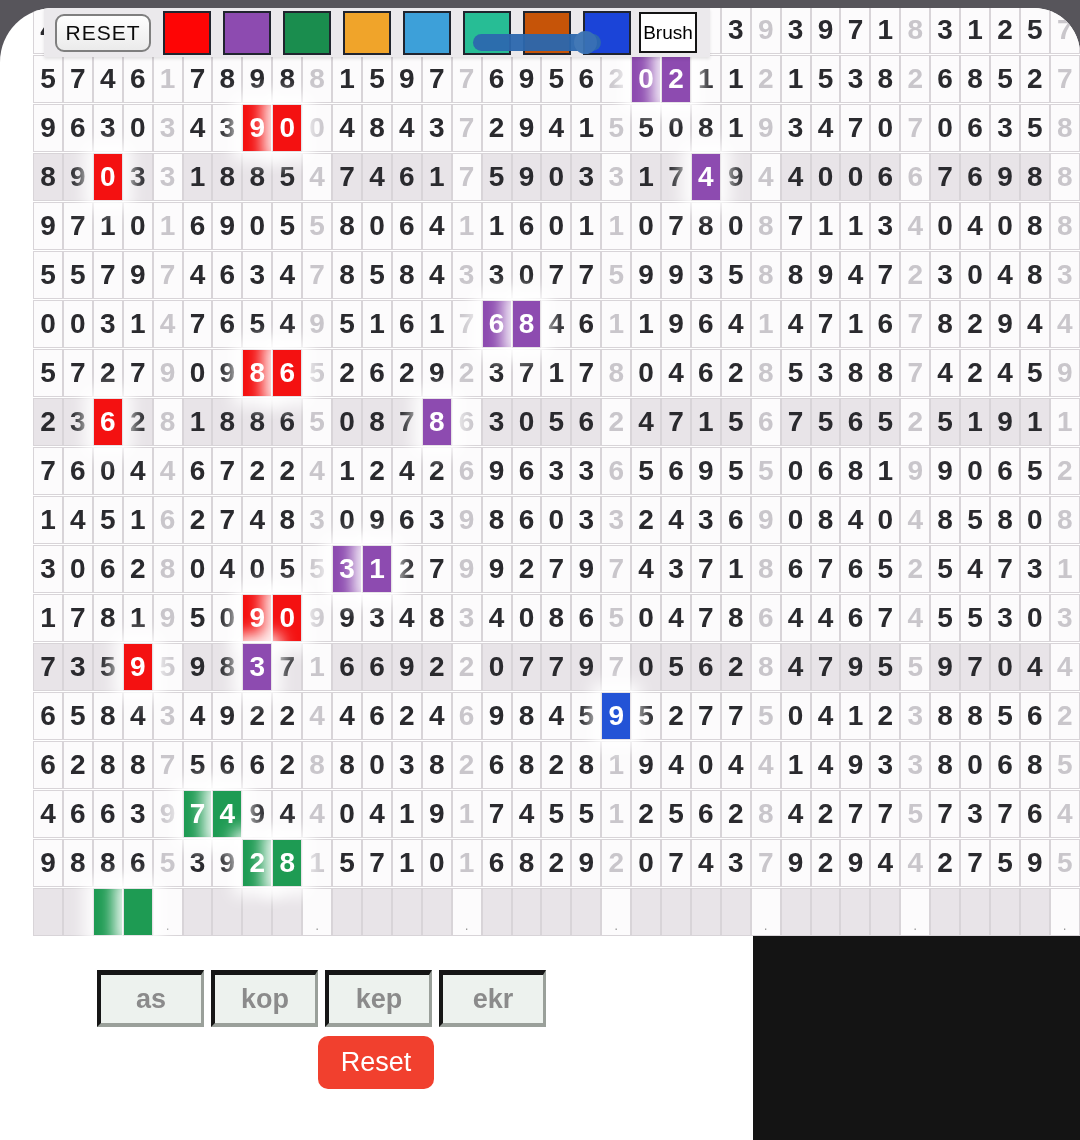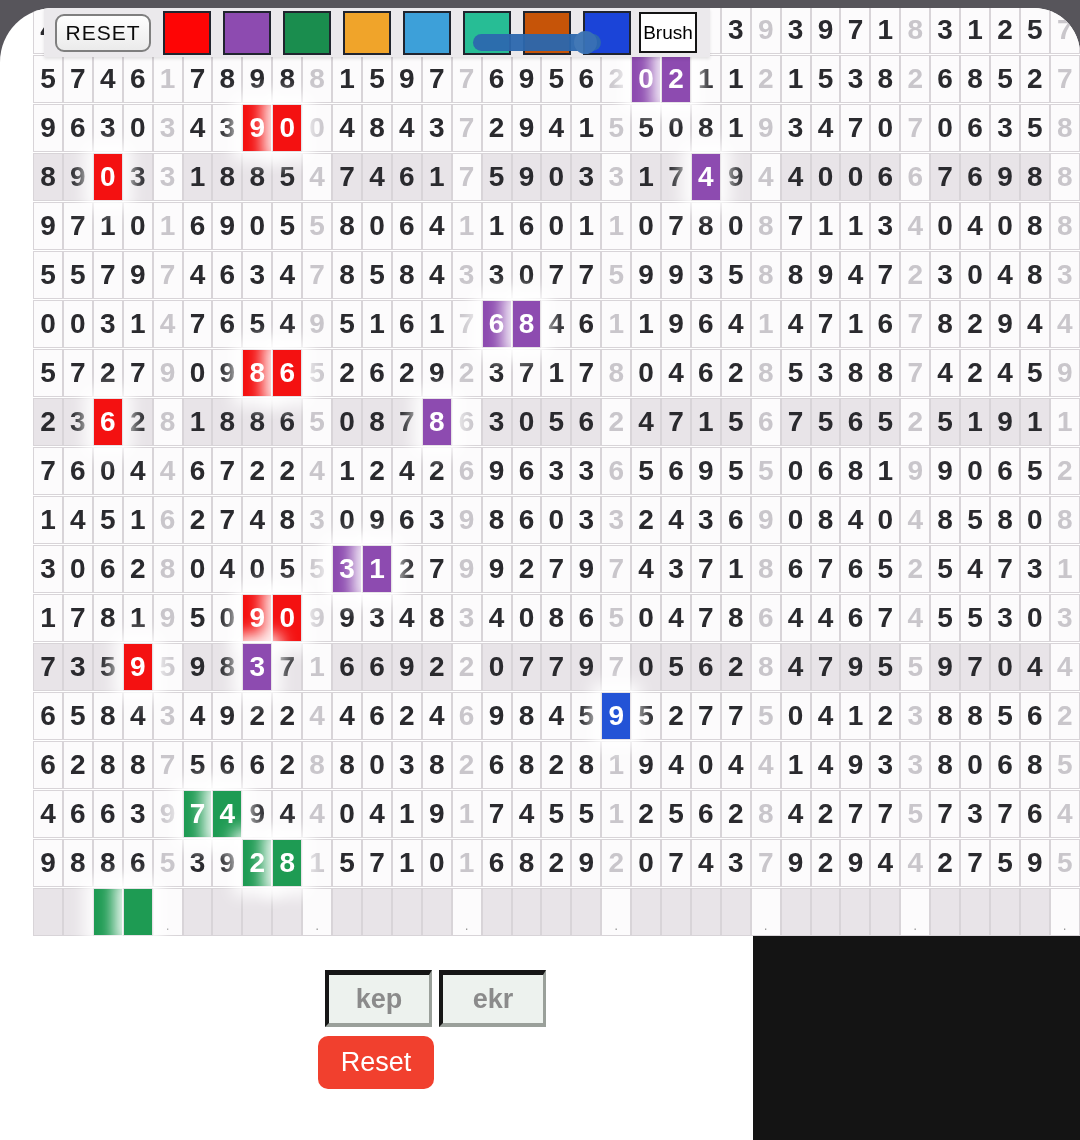--- a/index.html
+++ b/index.html
@@ -814,6 +814,7 @@
     <button class="brush-btn">Brush</button>
   </div>
 
+  <button class="pos-btn" style="left:97px">as</button>
   <button class="pos-btn" style="left:439px">ekr</button>
   <button class="pos-btn" style="left:325px">kep</button>
 

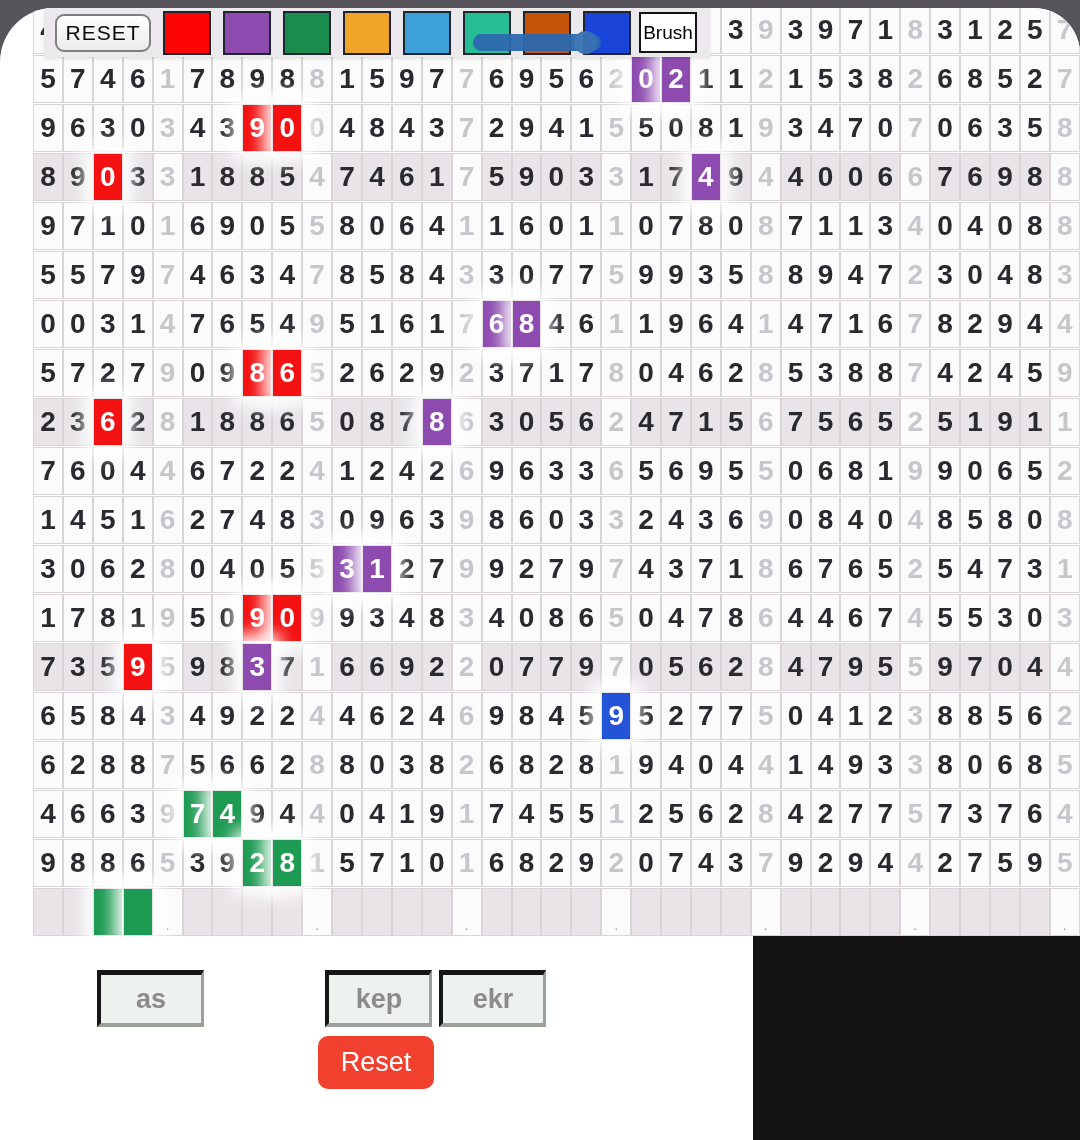--- a/index.html
+++ b/index.html
@@ -815,6 +815,7 @@
   </div>
 
   <button class="pos-btn" style="left:97px">as</button>
+  <button class="pos-btn" style="left:211px">kop</button>
   <button class="pos-btn" style="left:439px">ekr</button>
   <button class="pos-btn" style="left:325px">kep</button>
 

